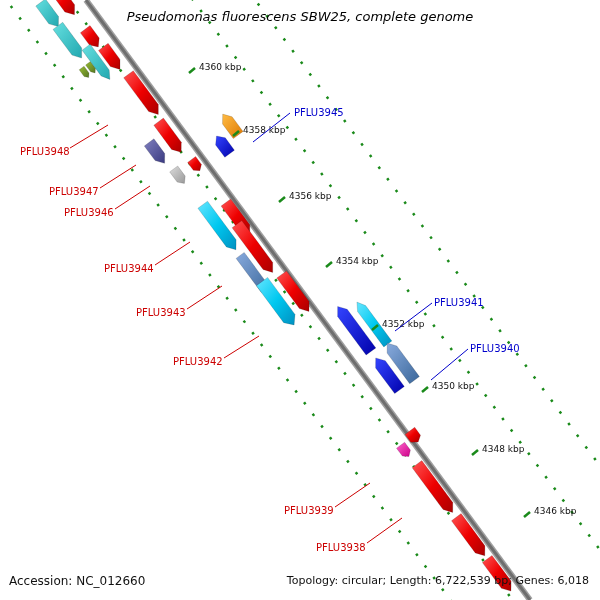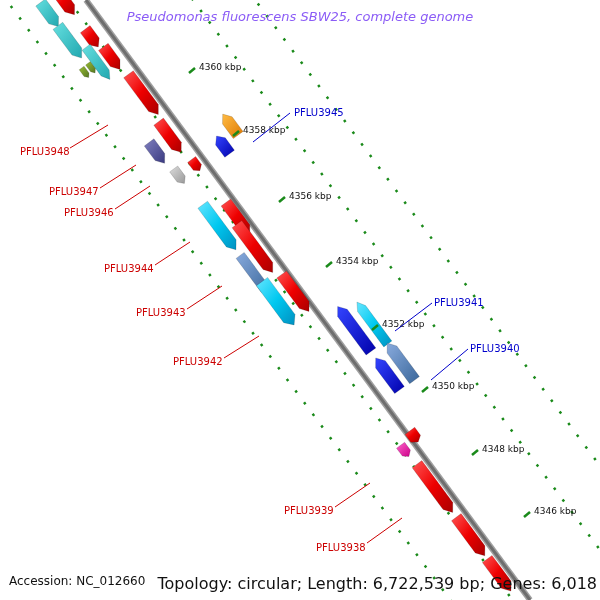--- a/index.html
+++ b/index.html
@@ -5,7 +5,7 @@
     html, body { margin:0; padding:0; background:#ffffff; }
     #stage { position:relative; width:600px; height:600px; overflow:hidden; background:#ffffff; font-family:"DejaVu Sans", sans-serif; }
     #map { position:absolute; left:0; top:0; }
-    .title { position:absolute; left:0; right:0; top:9px; text-align:center; font-style:italic; font-size:13px; color:#8b5cf6; }
+    .title { position:absolute; left:0; right:0; top:9px; text-align:center; font-style:italic; font-size:13px; color:#000000; }
     .footer-left { position:absolute; left:9px; top:574px; font-size:12px; color:#111;text-align:center; }
     .footer-right { position:absolute; right:3px; top:574px; font-size:16px; color:#111; }
   </style>

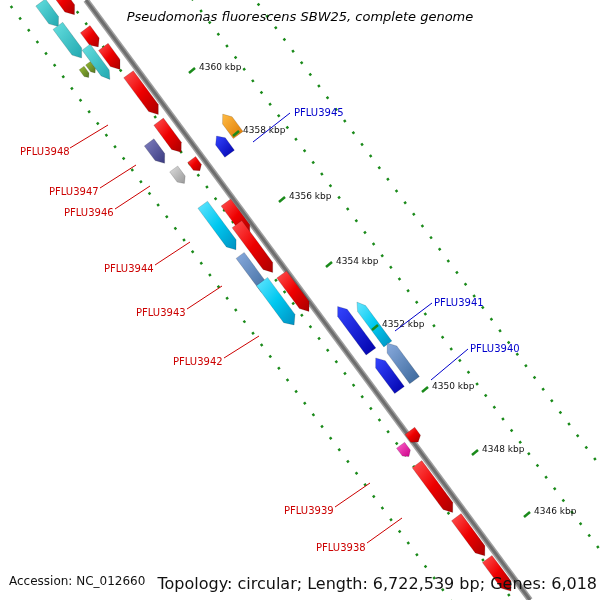--- a/index.html
+++ b/index.html
@@ -7,7 +7,7 @@
     #map { position:absolute; left:0; top:0; }
     .title { position:absolute; left:0; right:0; top:9px; text-align:center; font-style:italic; font-size:13px; color:#000000; }
     .footer-left { position:absolute; left:9px; top:574px; font-size:12px; color:#111;text-align:center; }
-    .footer-right { position:absolute; right:3px; top:574px; font-size:16px; color:#111; }
+    .footer-right { position:absolute; right:11px; top:574px; font-size:11px; color:#111; }
   </style>
 </head>
 <body>

